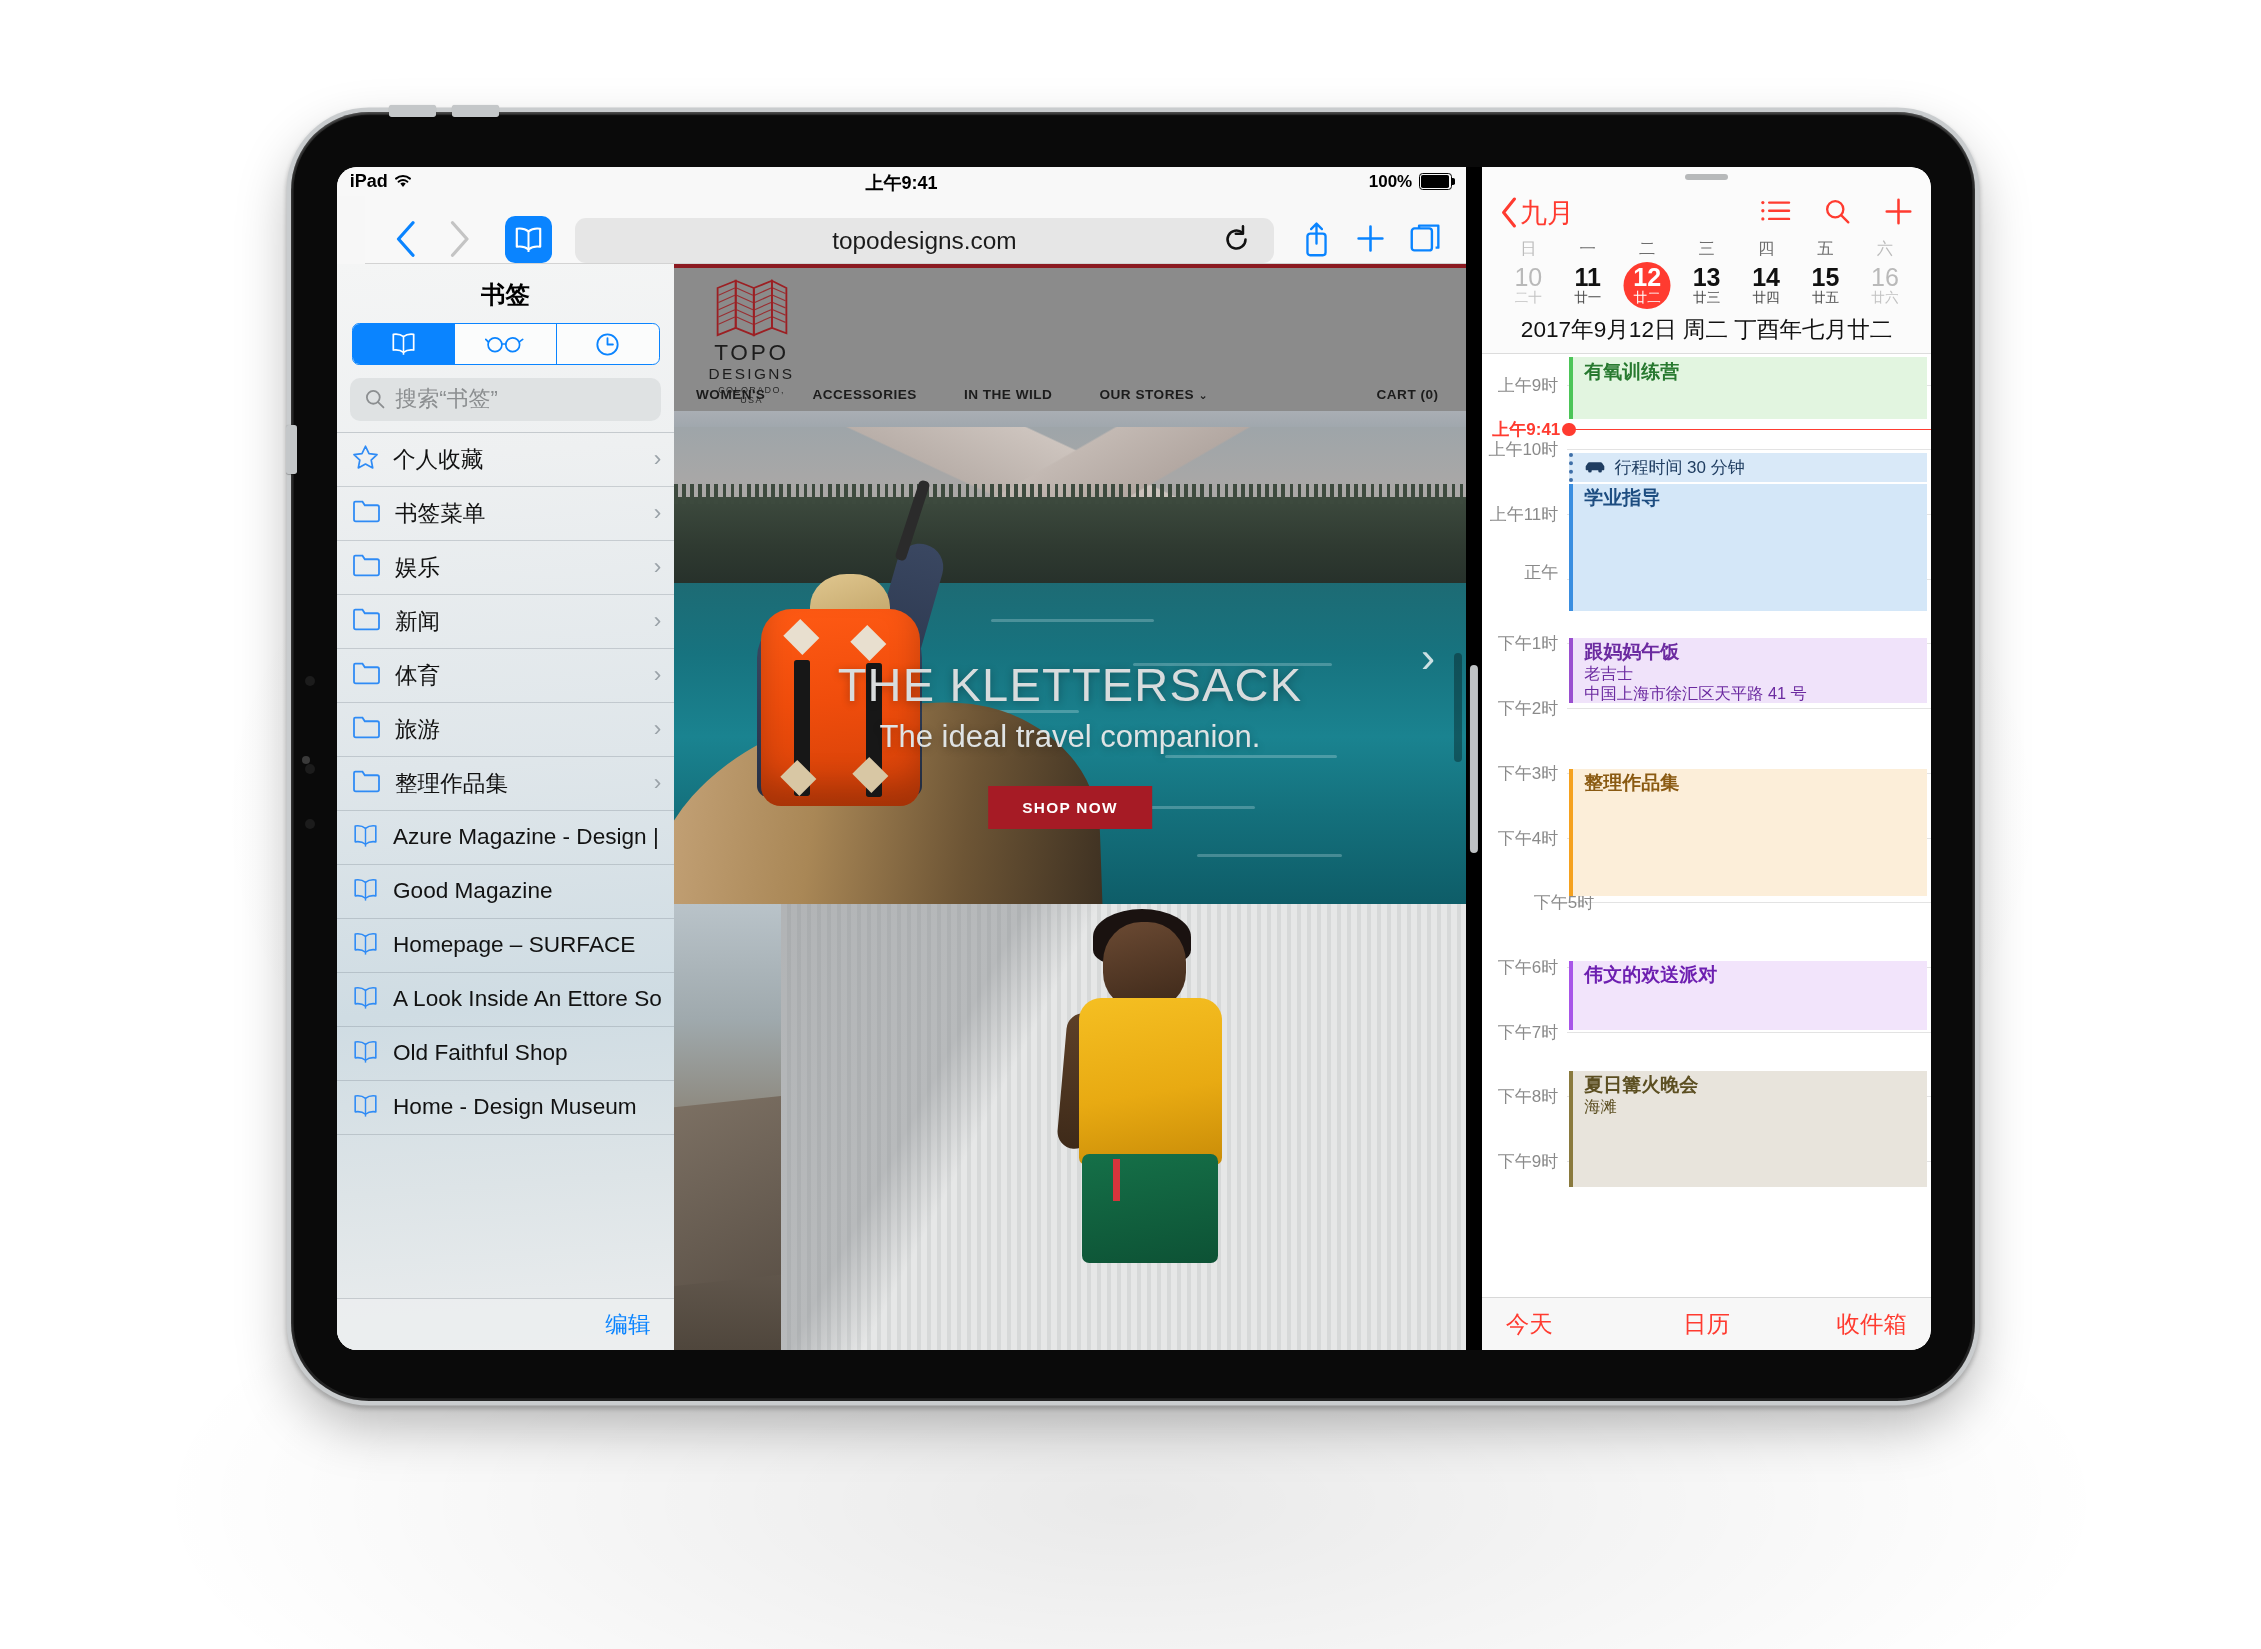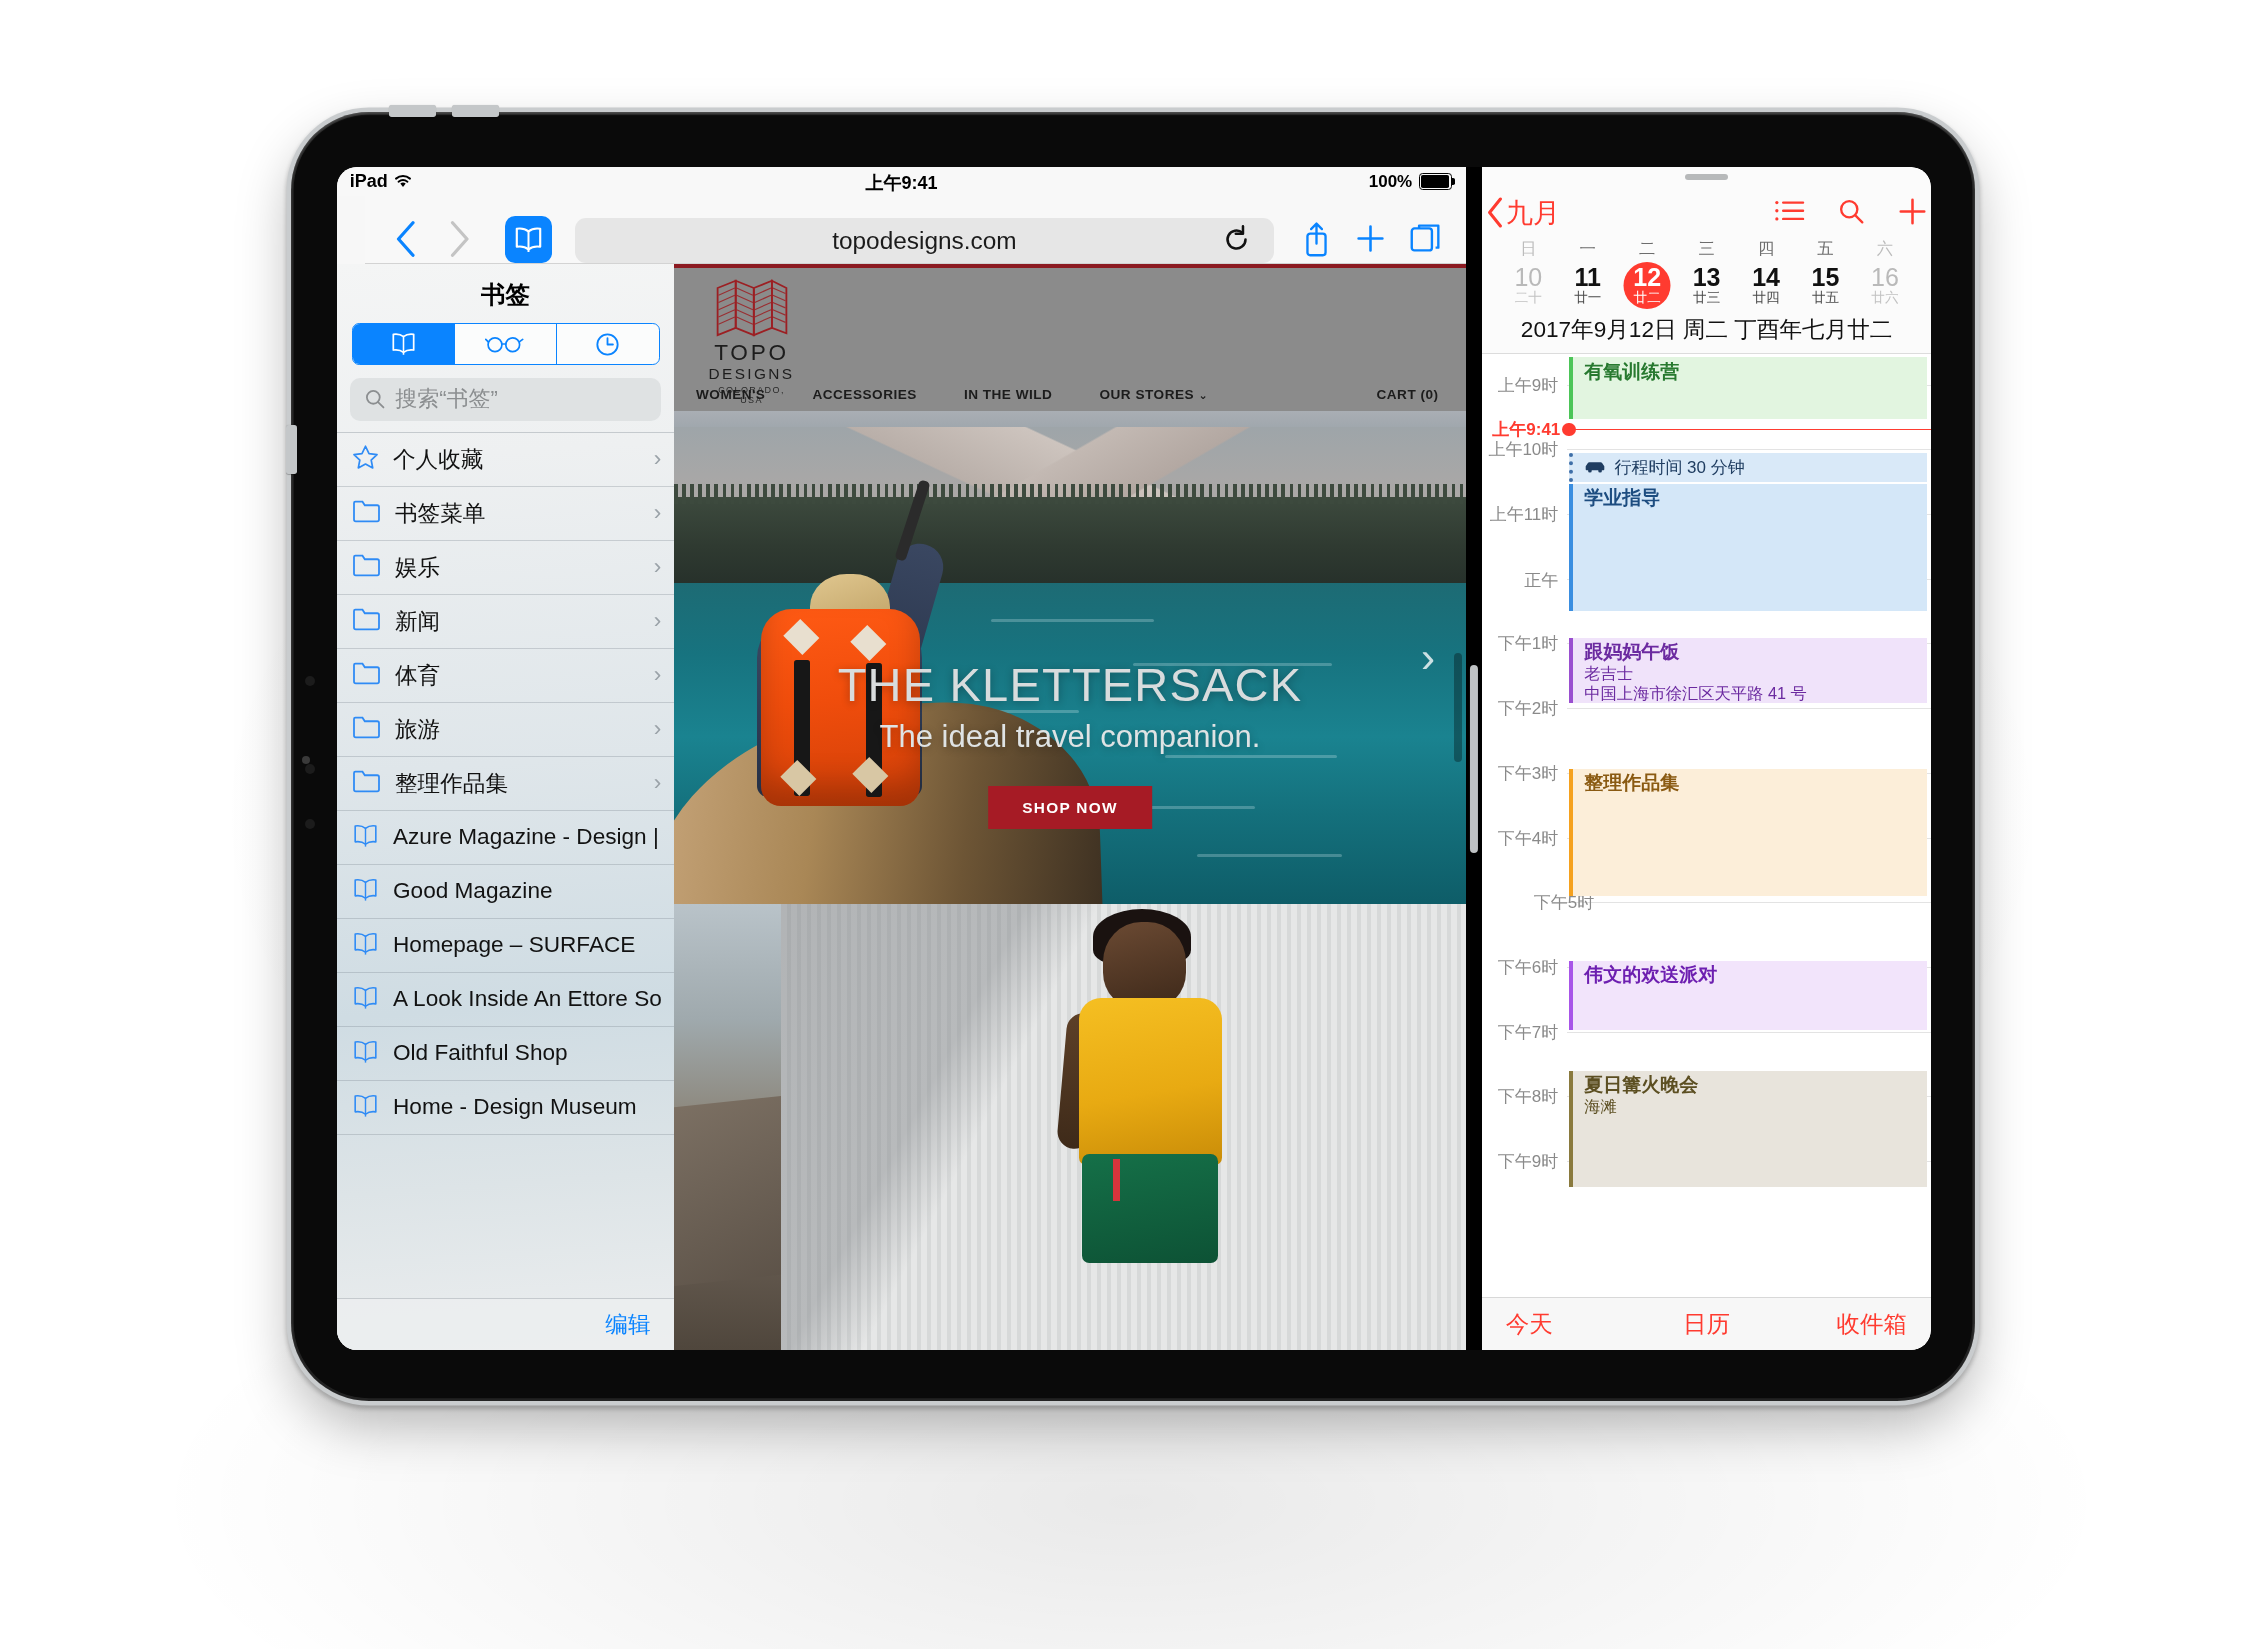--- a/index.html
+++ b/index.html
@@ -197,7 +197,7 @@
   }
   #cal-grabber{height:20px;flex:0 0 20px;display:flex;align-items:center;justify-content:center;background:#fbfbfb;}
   #cal-grabber-bar{width:43px;height:6.3px;border-radius:3.6px;background:#b7b9ba;}
-  #cal-navbar{height:51px;flex:0 0 51px;display:flex;align-items:center;padding:0 4px;background:#fbfbfb;}
+  #cal-navbar{height:51px;flex:0 0 51px;display:flex;align-items:center;padding:0 18px;background:#fbfbfb;}
   #cal-back{display:flex;align-items:center;gap:1.8px;color:#ff3b30;font-size:27px;}
   #cal-nav-actions{margin-left:auto;display:flex;align-items:center;gap:33px;}
   #cal-weekstrip{padding:0 16.3px 3.6px;background:#fbfbfb;}

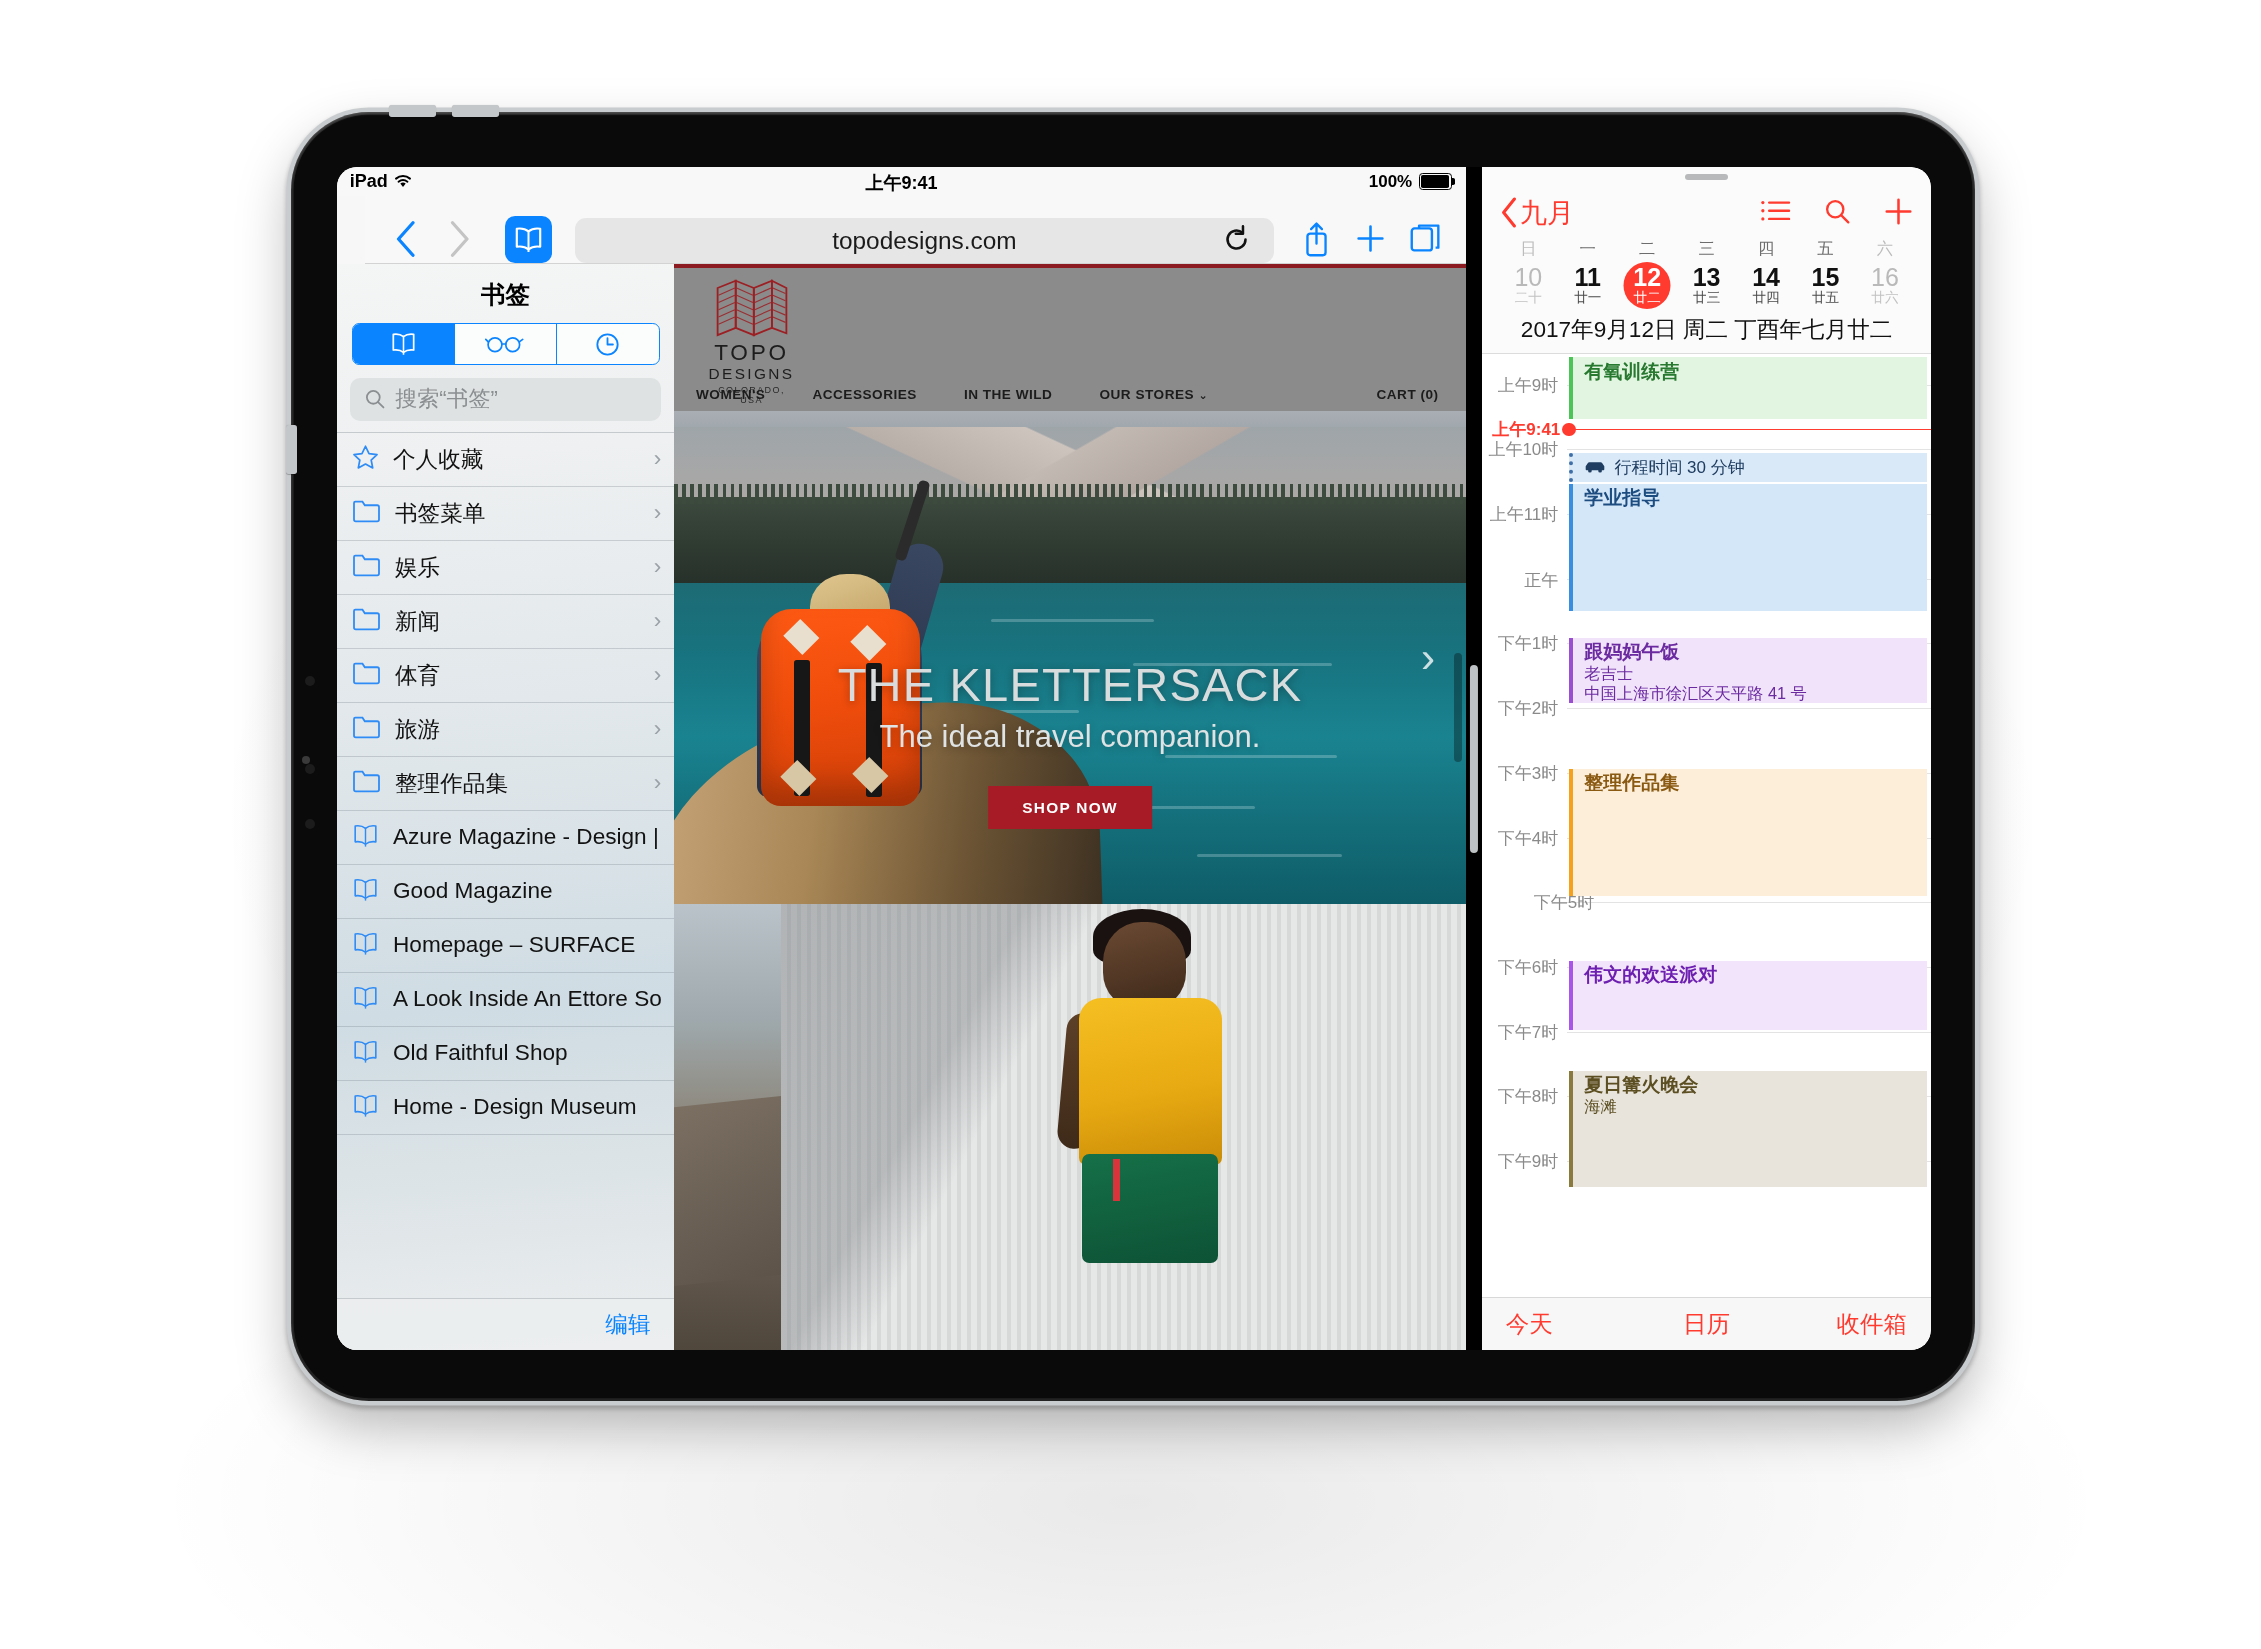--- a/index.html
+++ b/index.html
@@ -631,7 +631,7 @@
         <div class="hour-line" style="top: 160px;"></div>
         <div class="hour-label" style="top: 160px;">上午11时</div>
         <div class="hour-line" style="top: 225px;"></div>
-        <div class="hour-label" style="top: 226px;">正午</div>
+        <div class="hour-label" style="top: 218px;">正午</div>
         <div class="hour-line" style="top: 289px;"></div>
         <div class="hour-label" style="top: 289px;">下午1时</div>
         <div class="hour-line" style="top: 354px;"></div>

